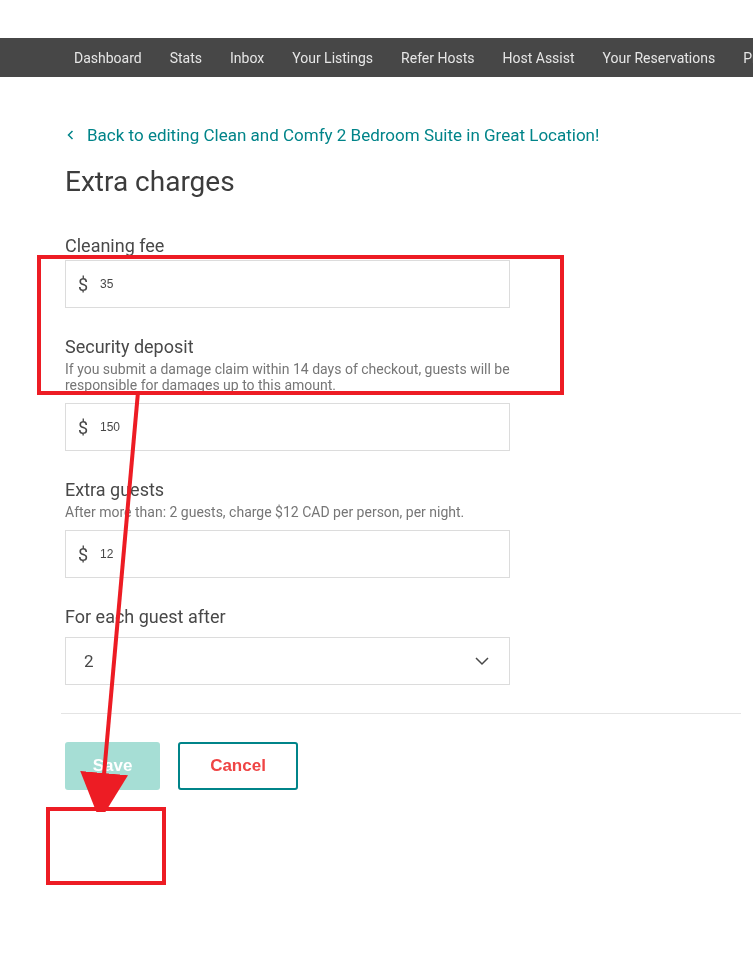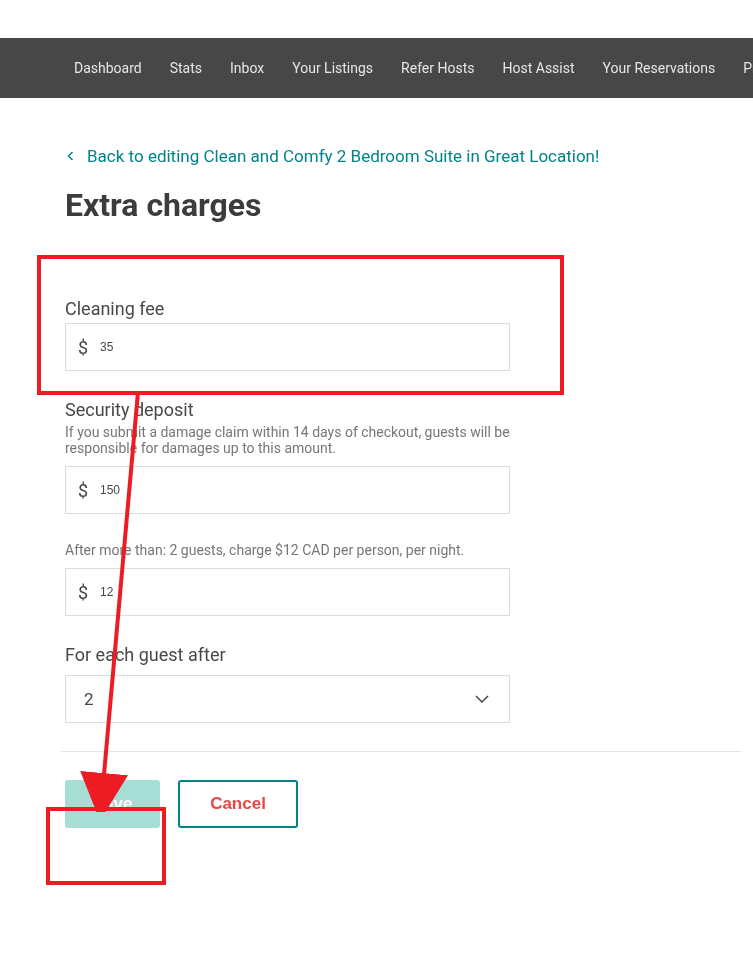--- a/index.html
+++ b/index.html
@@ -11,7 +11,7 @@
   }
   .navbar {
     background: #474747;
-    height: 60px;
+    height: 39px;
     display: flex;
     align-items: center;
     padding: 0 0 0 60px;

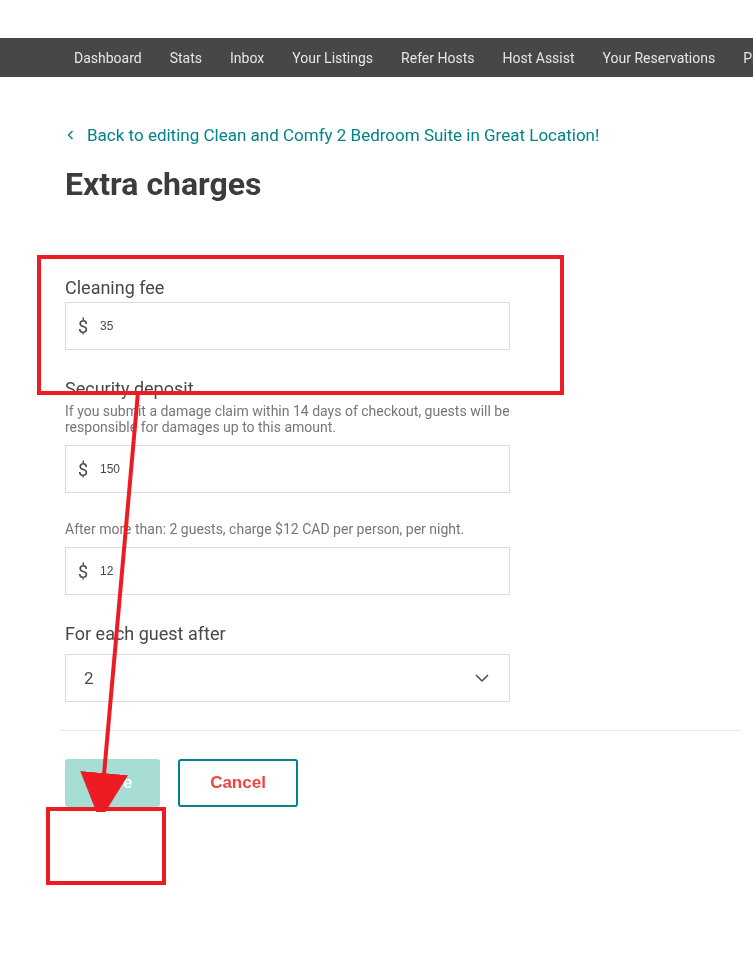--- a/index.html
+++ b/index.html
@@ -43,10 +43,10 @@
     height: 12px;
   }
   .page-title {
-    font-size: 32px;
-    font-weight: 700;
+    font-size: 28px;
+    font-weight: 400;
     color: #3c3c3c;
-    margin-bottom: 74px;
+    margin-bottom: 37px;
   }
   .form-wrap {
     width: 445px;

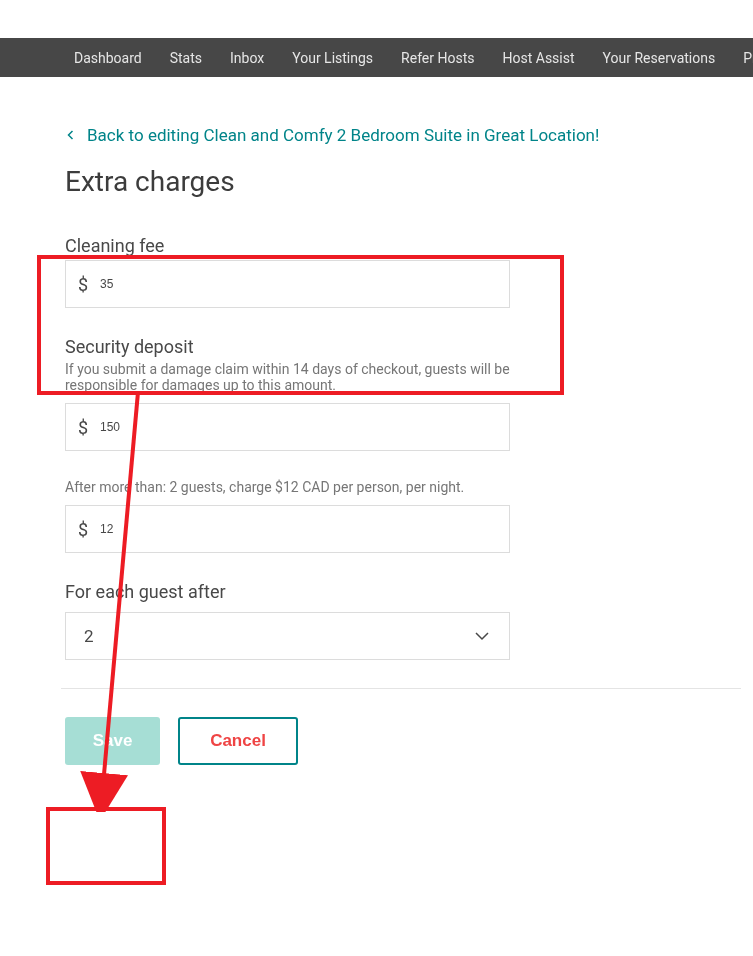--- a/index.html
+++ b/index.html
@@ -213,6 +213,7 @@
     </div>
 
     <div class="field-group">
+      <div class="field-label">Extra guests</div>
       <div class="field-help">After more than: 2 guests, charge $12 CAD per person, per night.</div>
       <div class="input-wrap">
         <span class="currency">$</span>

